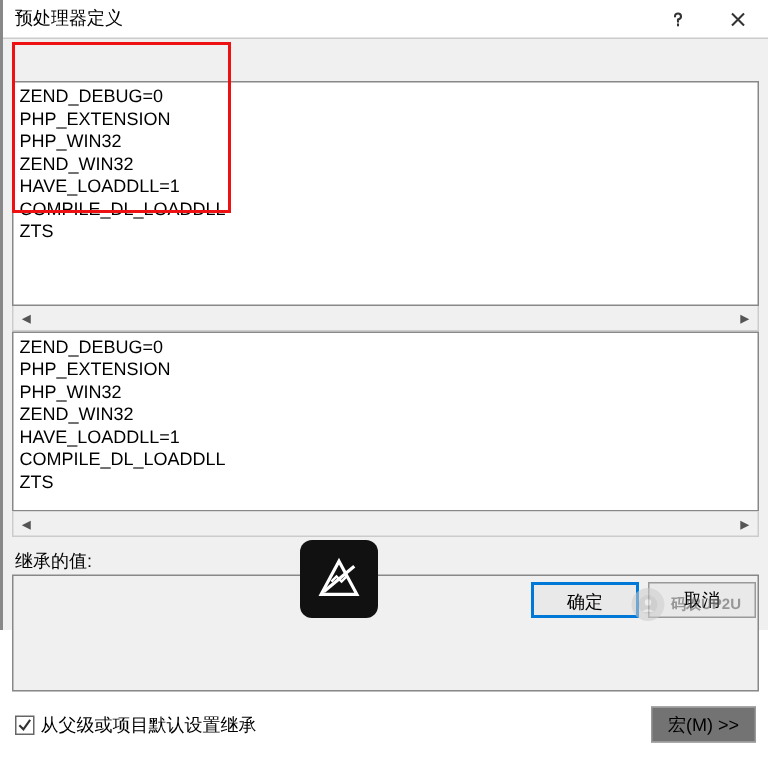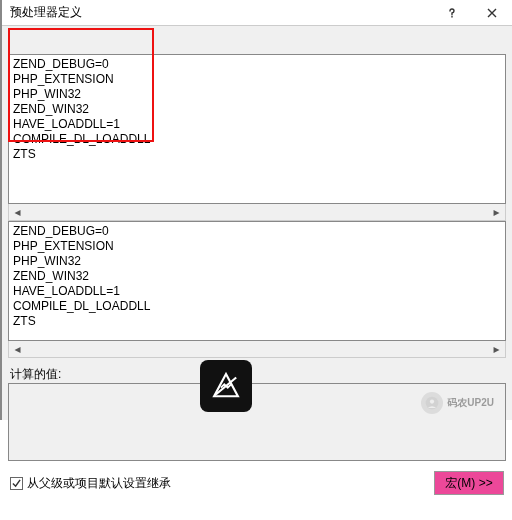--- a/index.html
+++ b/index.html
@@ -101,7 +101,7 @@
       <div class="arrow">▸</div>
     </div>
 
-    <div class="group-label">计算的值:</div>
+    <div class="group-label">继承的值:</div>
     <div class="inherit-area"></div>
 
     <div class="footer-row">

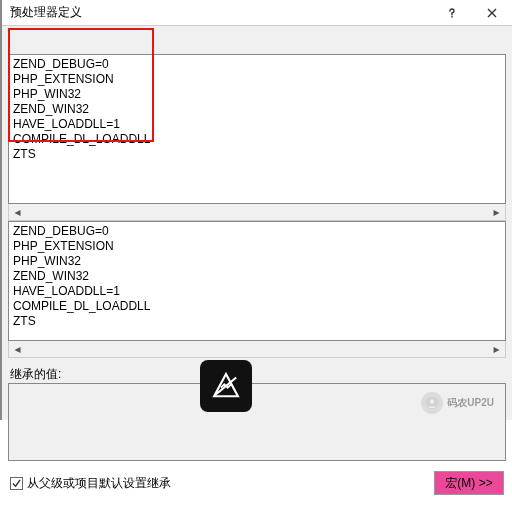--- a/index.html
+++ b/index.html
@@ -116,6 +116,10 @@
     </div>
   </div>
 
+  <div class="bottom-btns">
+    <div class="btn primary">确定</div>
+    <div class="btn">取消</div>
+  </div>
 
   <div class="overlay-img">
     <svg viewBox="0 0 40 40">

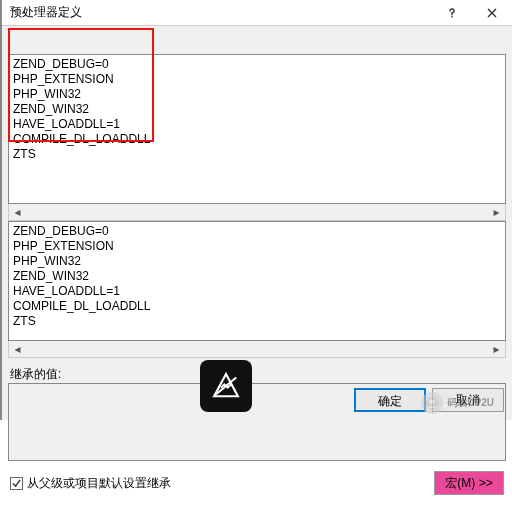--- a/index.html
+++ b/index.html
@@ -40,7 +40,7 @@
   .footer-row .spacer { flex:1; }
   .chk { width:13px; height:13px; border:1px solid #666; display:inline-flex; align-items:center; justify-content:center; margin-right:4px; background:#fff;}
   .chk svg { width:9px; height:9px; }
-  .macro-btn { height:24px; padding:0 8px; border:1px solid #999; background:#ec4899; min-width:70px; text-align:center; line-height:22px;}
+  .macro-btn { height:24px; padding:0 8px; border:1px solid #999; background:#737373; min-width:70px; text-align:center; line-height:22px;}
   .bottom-btns { position:absolute; bottom:8px; right:8px; display:flex; gap:6px; }
   .btn { width:72px; height:24px; border:1px solid #999; background:#e9e9e9; text-align:center; line-height:22px;}
   .btn.primary { border:2px solid #0078d7; }

